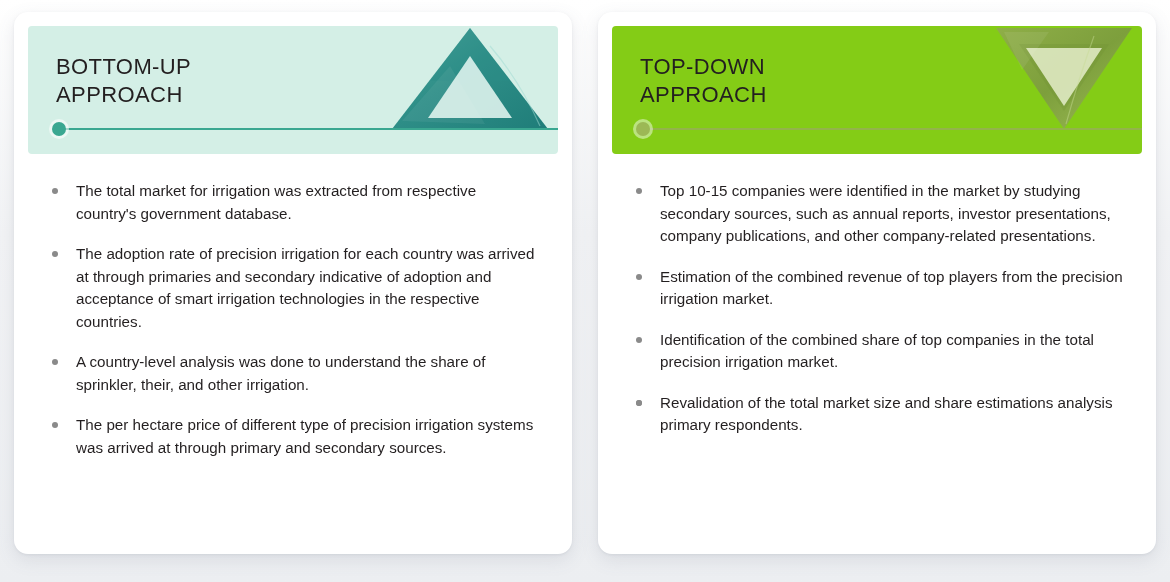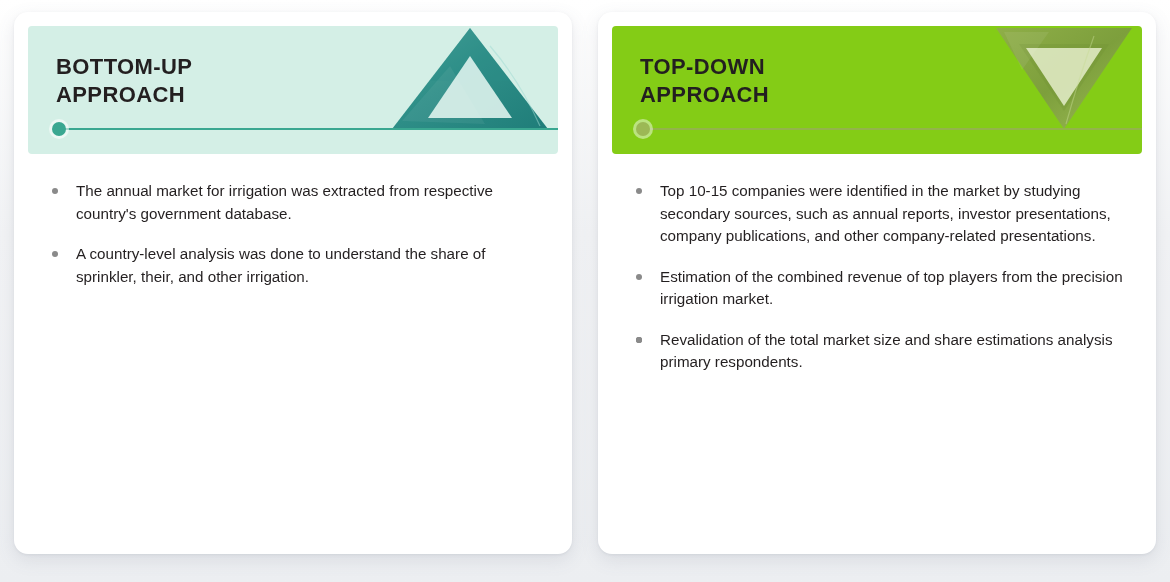--- a/index.html
+++ b/index.html
@@ -58,7 +58,7 @@
     line-height: 28px;
     letter-spacing: 0.4px;
     color: #231f20;
-    font-weight: 700;
+    font-weight: 400;
     white-space: pre-line;
     z-index: 3;
   }

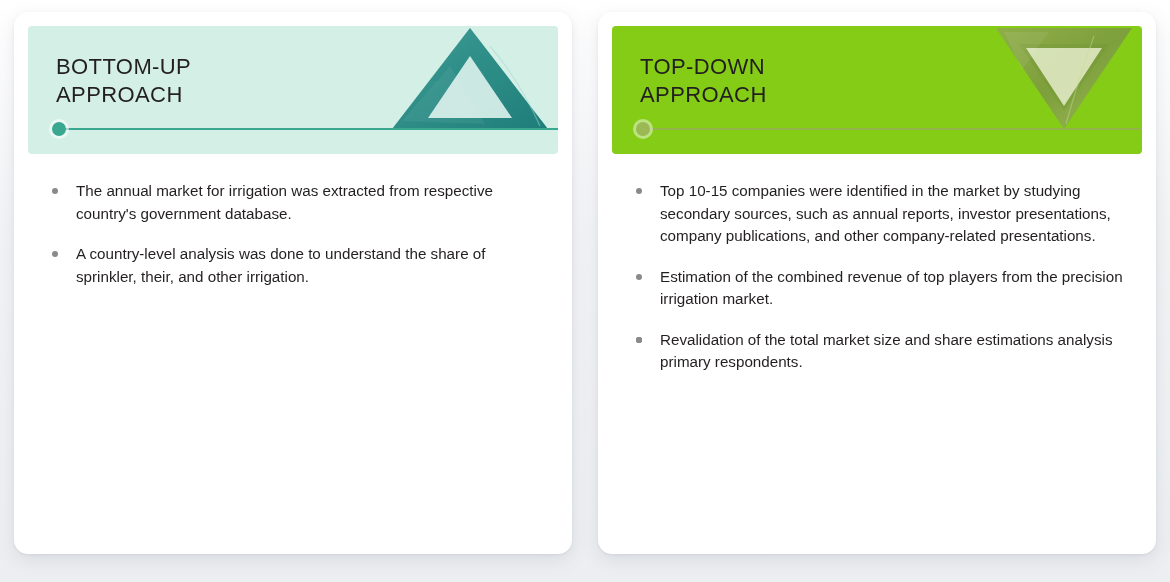--- a/index.html
+++ b/index.html
@@ -163,7 +163,7 @@
       <ul class="bullet-list">
         <li class="bullet-item">
           <span class="bullet-dot"></span>
-          <span>The annual market for irrigation was extracted from respective country's government database.</span>
+          <span>The total market for irrigation was extracted from respective country's government database.</span>
         </li>
         <li class="bullet-item">
           <span class="bullet-dot"></span>

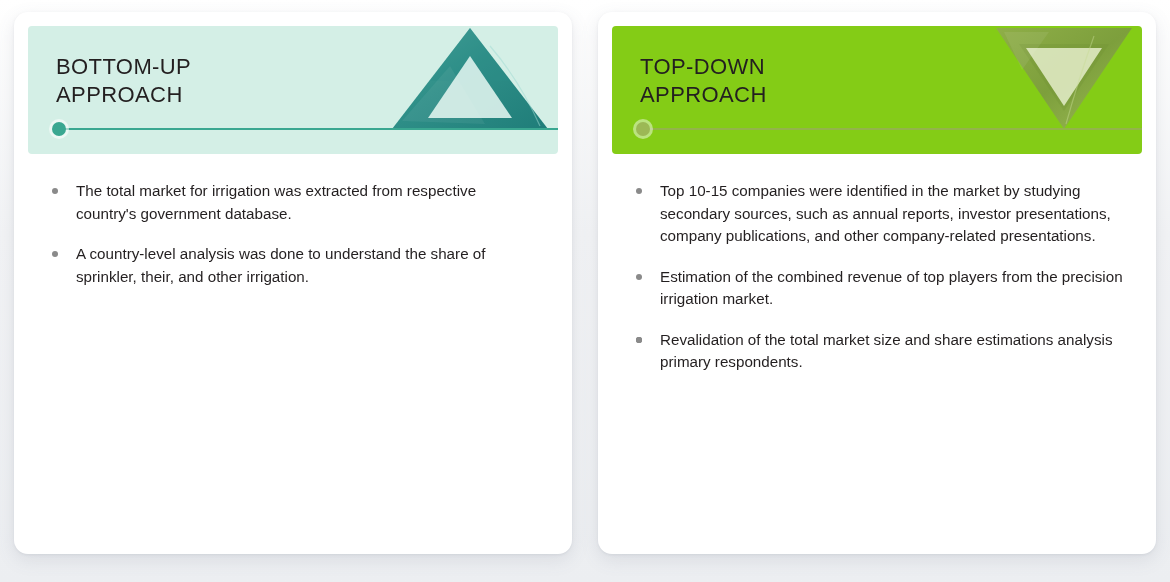--- a/index.html
+++ b/index.html
@@ -167,6 +167,10 @@
         </li>
         <li class="bullet-item">
           <span class="bullet-dot"></span>
+          <span>The adoption rate of precision irrigation for each country was arrived at through primaries and secondary indicative of adoption and acceptance of smart irrigation technologies in the respective countries.</span>
+        </li>
+        <li class="bullet-item">
+          <span class="bullet-dot"></span>
           <span>A country-level analysis was done to understand the share of sprinkler, their, and other irrigation.</span>
         </li>
       </ul>

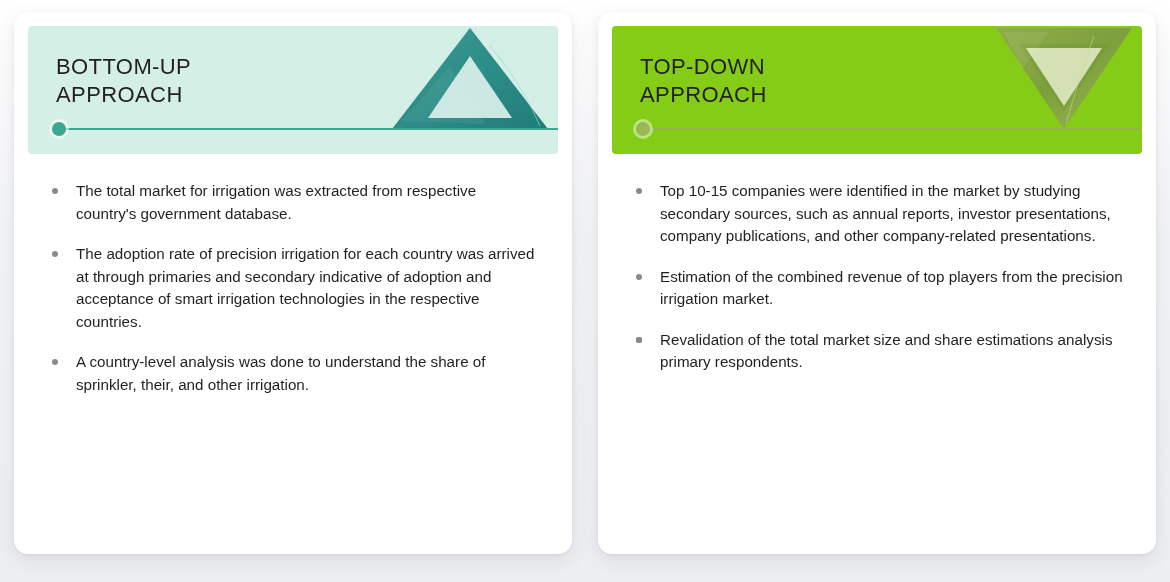--- a/index.html
+++ b/index.html
@@ -217,6 +217,7 @@
         </li>
         <li class="bullet-item">
           <span class="bullet-dot"></span>
+          <span>Identification of the combined share of top companies in the total precision irrigation market.</span>
         </li>
         <li class="bullet-item">
           <span class="bullet-dot"></span>

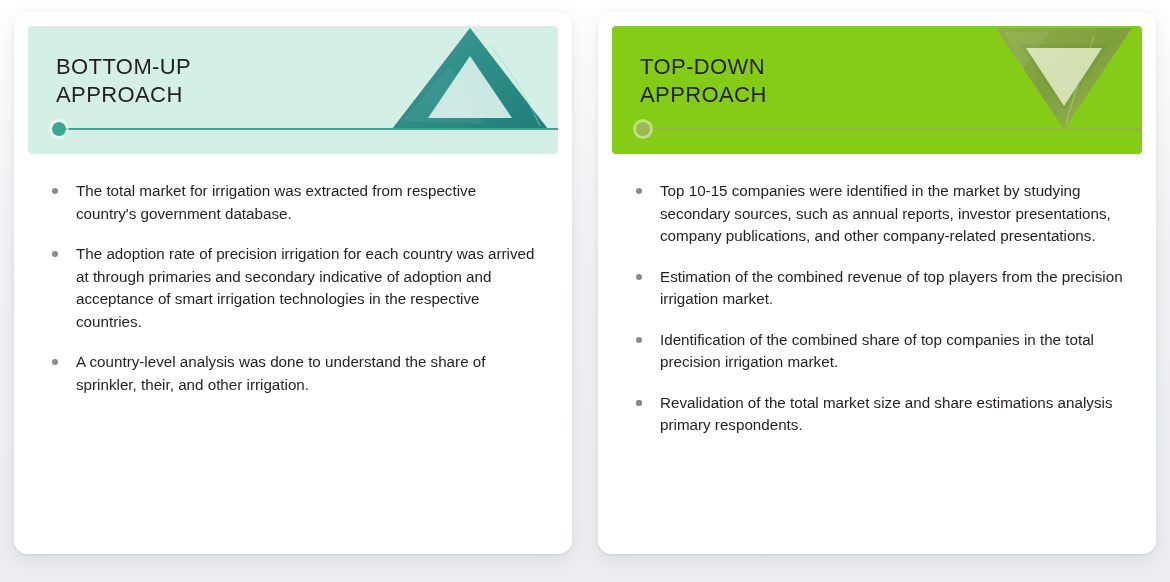--- a/index.html
+++ b/index.html
@@ -173,6 +173,10 @@
           <span class="bullet-dot"></span>
           <span>A country-level analysis was done to understand the share of sprinkler, their, and other irrigation.</span>
         </li>
+        <li class="bullet-item">
+          <span class="bullet-dot"></span>
+          <span>The per hectare price of different type of precision irrigation systems was arrived at through primary and secondary sources.</span>
+        </li>
       </ul>
     </div>
   </div>

